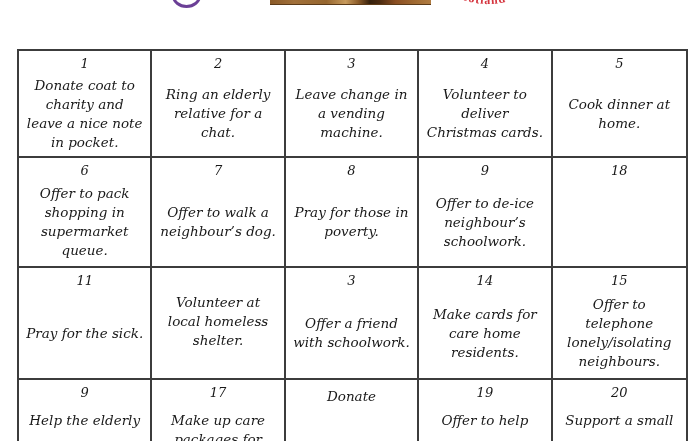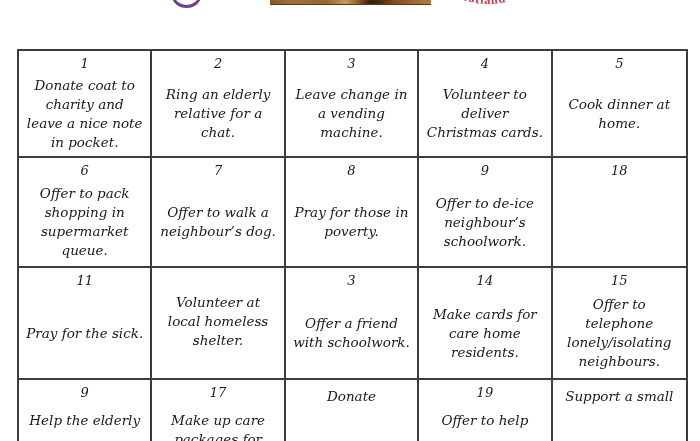--- a/index.html
+++ b/index.html
@@ -221,6 +221,7 @@
     <div class="txt">Offer to help</div>
   </div>
   <div class="cell r4">
+    <div class="num">20</div>
     <div class="txt">Support a small</div>
   </div>
 

